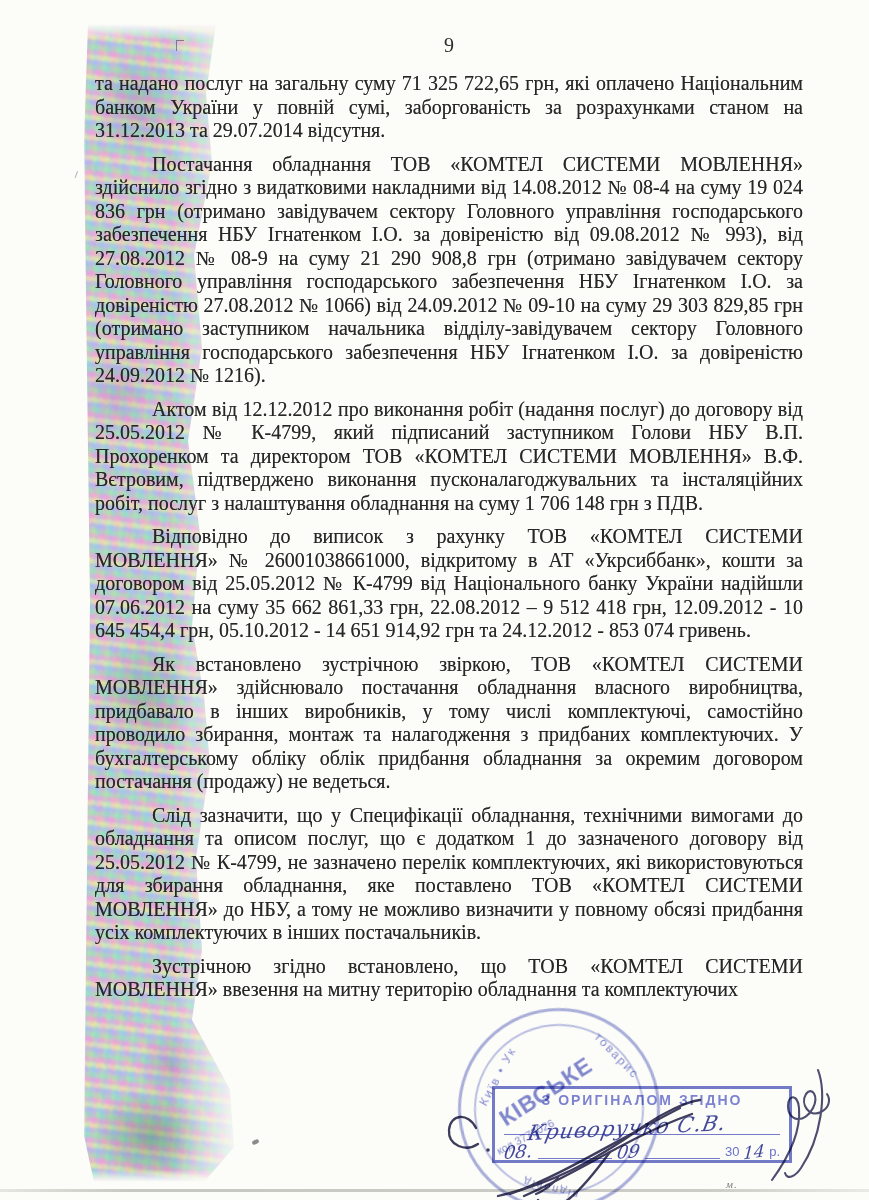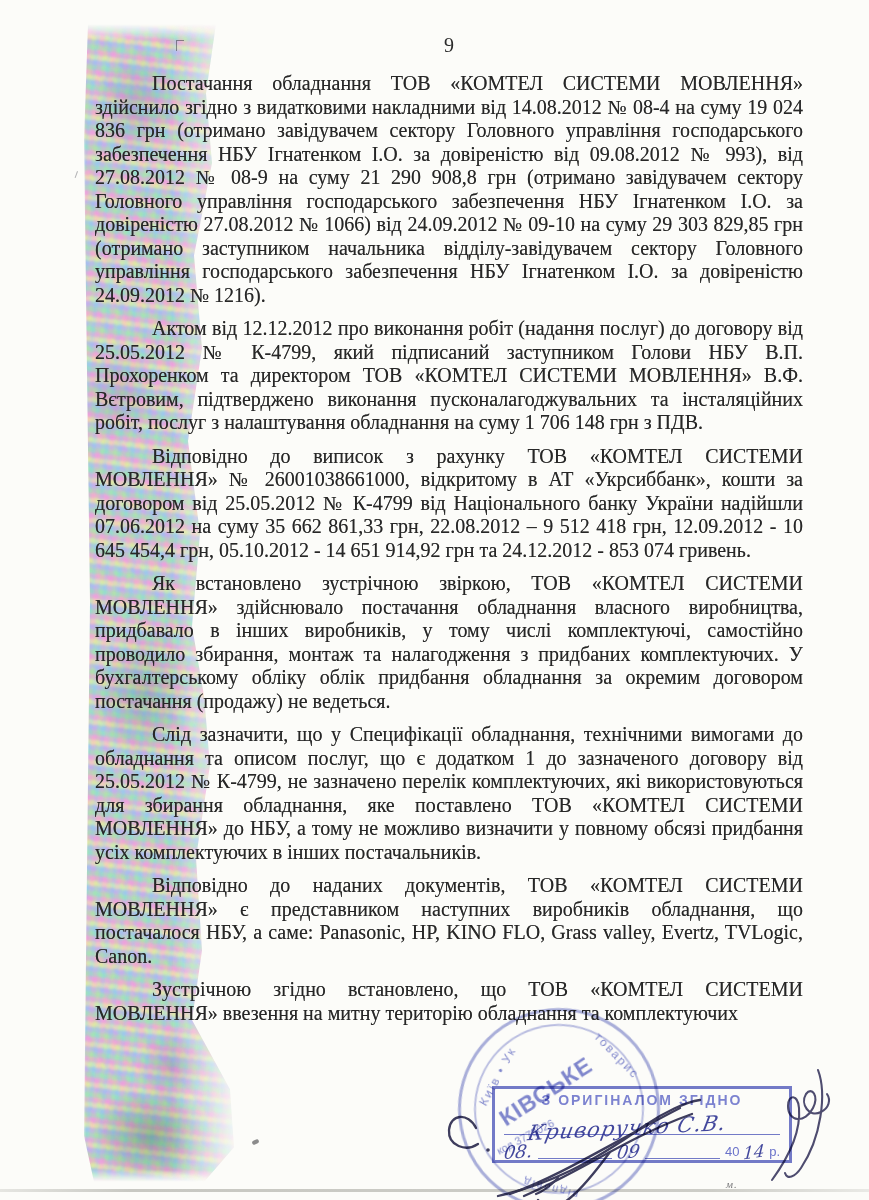--- a/index.html
+++ b/index.html
@@ -120,6 +120,7 @@
   <div class="page-number">9</div>
 
   <div class="doc-text">
+    <p class="no-indent">та надано послуг на загальну суму 71 325 722,65 грн, які оплачено Національним банком України у повній сумі, заборгованість за розрахунками станом на 31.12.2013 та 29.07.2014 відсутня.</p>
     <p>Постачання обладнання ТОВ «КОМТЕЛ СИСТЕМИ МОВЛЕННЯ» здійснило згідно з видатковими накладними від 14.08.2012 № 08-4 на суму 19 024 836 грн (отримано завідувачем сектору Головного управління господарського забезпечення НБУ Ігнатенком І.О. за довіреністю від 09.08.2012 № 993), від 27.08.2012 № 08-9 на суму 21 290 908,8 грн (отримано завідувачем сектору Головного управління господарського забезпечення НБУ Ігнатенком І.О. за довіреністю 27.08.2012 № 1066) від 24.09.2012 № 09-10 на суму 29 303 829,85 грн (отримано заступником начальника відділу-завідувачем сектору Головного управління господарського забезпечення НБУ Ігнатенком І.О. за довіреністю 24.09.2012 № 1216).</p>
     <p>Актом від 12.12.2012 про виконання робіт (надання послуг) до договору від 25.05.2012 № К-4799, який підписаний заступником Голови НБУ В.П. Прохоренком та директором ТОВ «КОМТЕЛ СИСТЕМИ МОВЛЕННЯ» В.Ф. Вєтровим, підтверджено виконання пусконалагоджувальних та інсталяційних робіт, послуг з налаштування обладнання на суму 1 706 148 грн з ПДВ.</p>
     <p>Відповідно до виписок з рахунку ТОВ «КОМТЕЛ СИСТЕМИ МОВЛЕННЯ» № 26001038661000, відкритому в АТ «Укрсиббанк», кошти за договором від 25.05.2012 № К-4799 від Національного банку України надійшли 07.06.2012 на суму 35 662 861,33 грн, 22.08.2012 – 9 512 418 грн, 12.09.2012 - 10 645 454,4 грн, 05.10.2012 - 14 651 914,92 грн та 24.12.2012 - 853 074 гривень.</p>

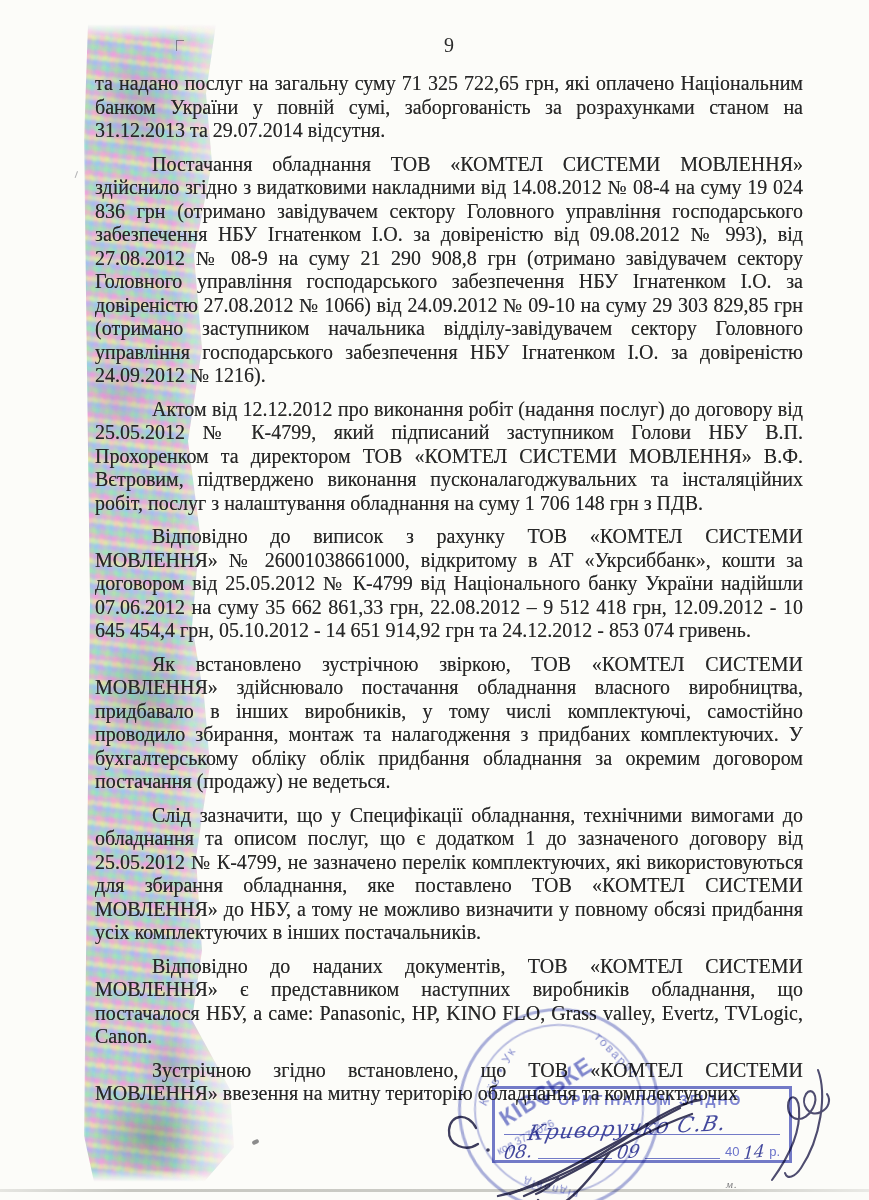--- a/index.html
+++ b/index.html
@@ -126,7 +126,6 @@
     <p>Відповідно до виписок з рахунку ТОВ «КОМТЕЛ СИСТЕМИ МОВЛЕННЯ» № 26001038661000, відкритому в АТ «Укрсиббанк», кошти за договором від 25.05.2012 № К-4799 від Національного банку України надійшли 07.06.2012 на суму 35 662 861,33 грн, 22.08.2012 – 9 512 418 грн, 12.09.2012 - 10 645 454,4 грн, 05.10.2012 - 14 651 914,92 грн та 24.12.2012 - 853 074 гривень.</p>
     <p>Як встановлено зустрічною звіркою, ТОВ «КОМТЕЛ СИСТЕМИ МОВЛЕННЯ» здійснювало постачання обладнання власного виробництва, придбавало в інших виробників, у тому числі комплектуючі, самостійно проводило збирання, монтаж та налагодження з придбаних комплектуючих. У бухгалтерському обліку облік придбання обладнання за окремим договором постачання (продажу) не ведеться.</p>
     <p>Слід зазначити, що у Специфікації обладнання, технічними вимогами до обладнання та описом послуг, що є додатком 1 до зазначеного договору від 25.05.2012 № К-4799, не зазначено перелік комплектуючих, які використовуються для збирання обладнання, яке поставлено ТОВ «КОМТЕЛ СИСТЕМИ МОВЛЕННЯ» до НБУ, а тому не можливо визначити у повному обсязі придбання усіх комплектуючих в інших постачальників.</p>
-    <p>Відповідно до наданих документів, ТОВ «КОМТЕЛ СИСТЕМИ МОВЛЕННЯ» є представником наступних виробників обладнання, що постачалося НБУ, а саме: Panasonic, HP, KINO FLO, Grass valley, Evertz, TVLogic, Canon.</p>
     <p>Зустрічною згідно встановлено, що ТОВ «КОМТЕЛ СИСТЕМИ МОВЛЕННЯ» ввезення на митну територію обладнання та комплектуючих</p>
   </div>
 

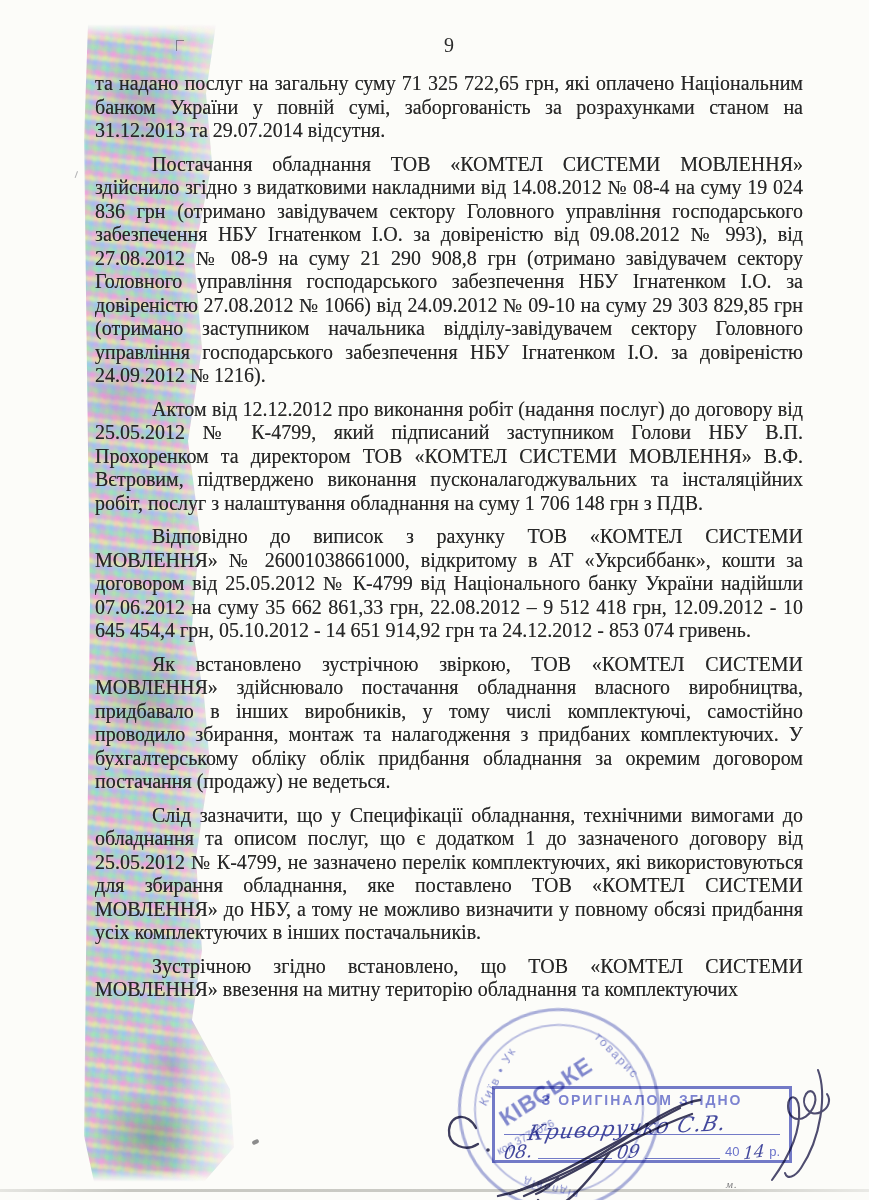--- a/index.html
+++ b/index.html
@@ -148,7 +148,7 @@
       <span class="line"></span>
       <span class="hw hw-d">09</span>
       <span class="line"></span>
-      <span>40</span>
+      <span>30</span>
       <span class="hw hw-year">14</span>
       <span>р.</span>
     </div>

